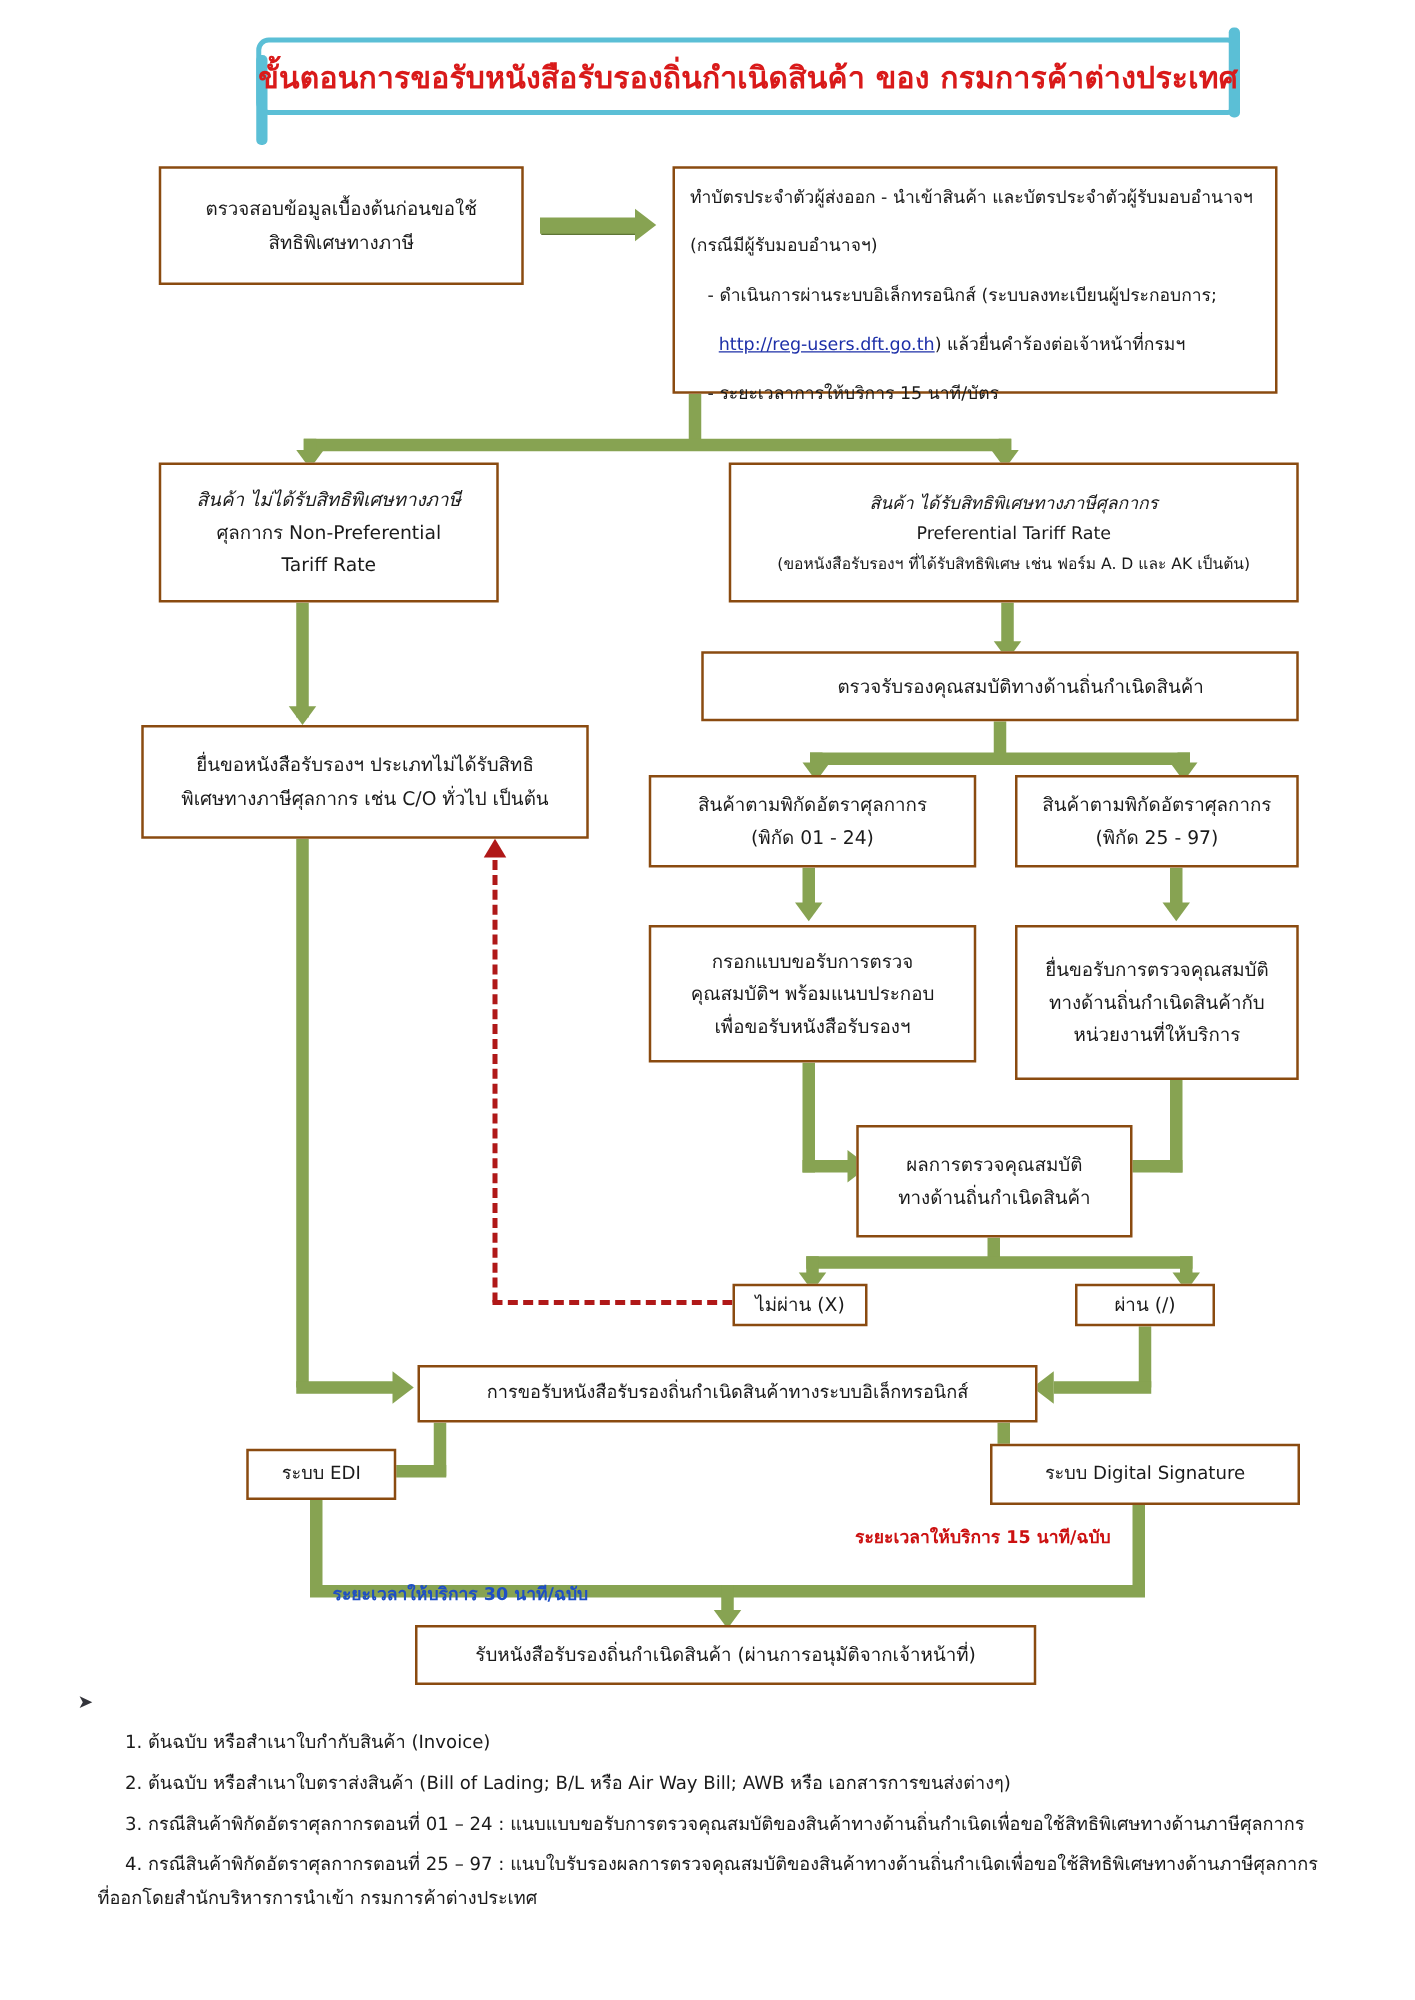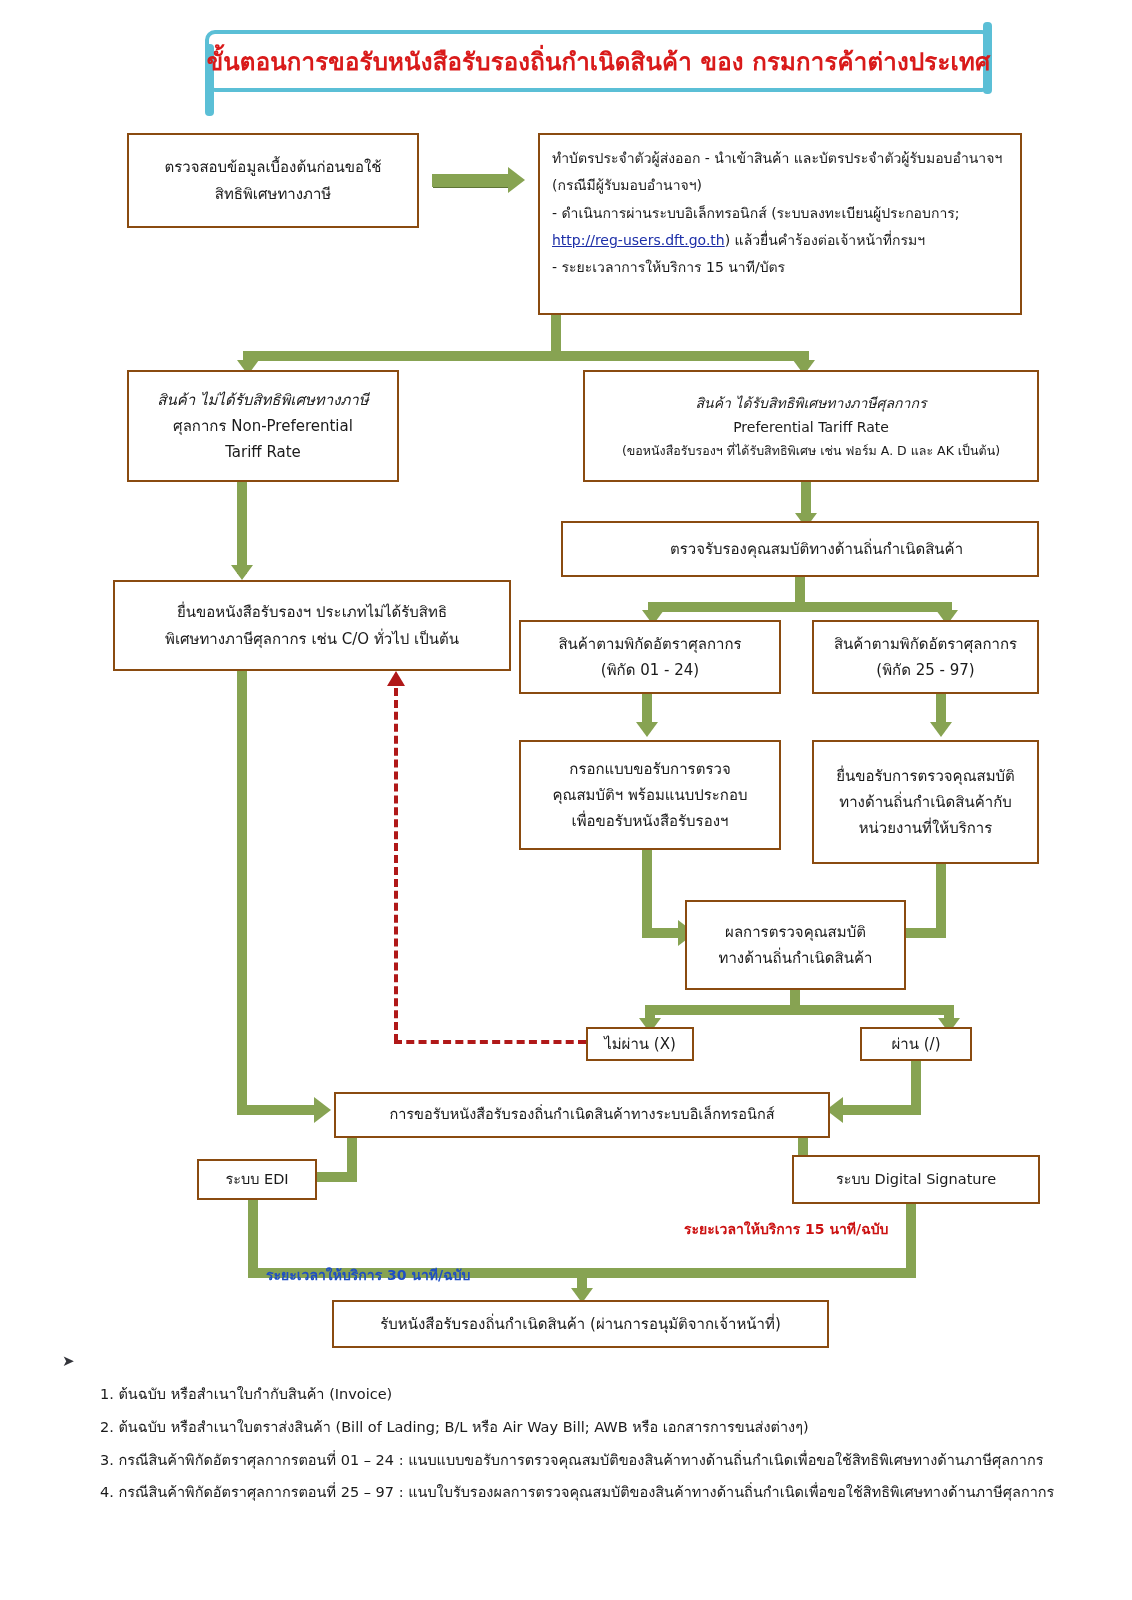--- a/index.html
+++ b/index.html
@@ -53,7 +53,7 @@
     padding:4px 8px;
     z-index:3;
   }
-  .box.left-align{align-items:flex-end;text-align:left;}
+  .box.left-align{align-items:center;text-align:left;gap:12px;}
   .box .ln{display:block;width:100%;}
   .box.left-align .ln{text-align:left;}
   .indent{padding-left:28px;}

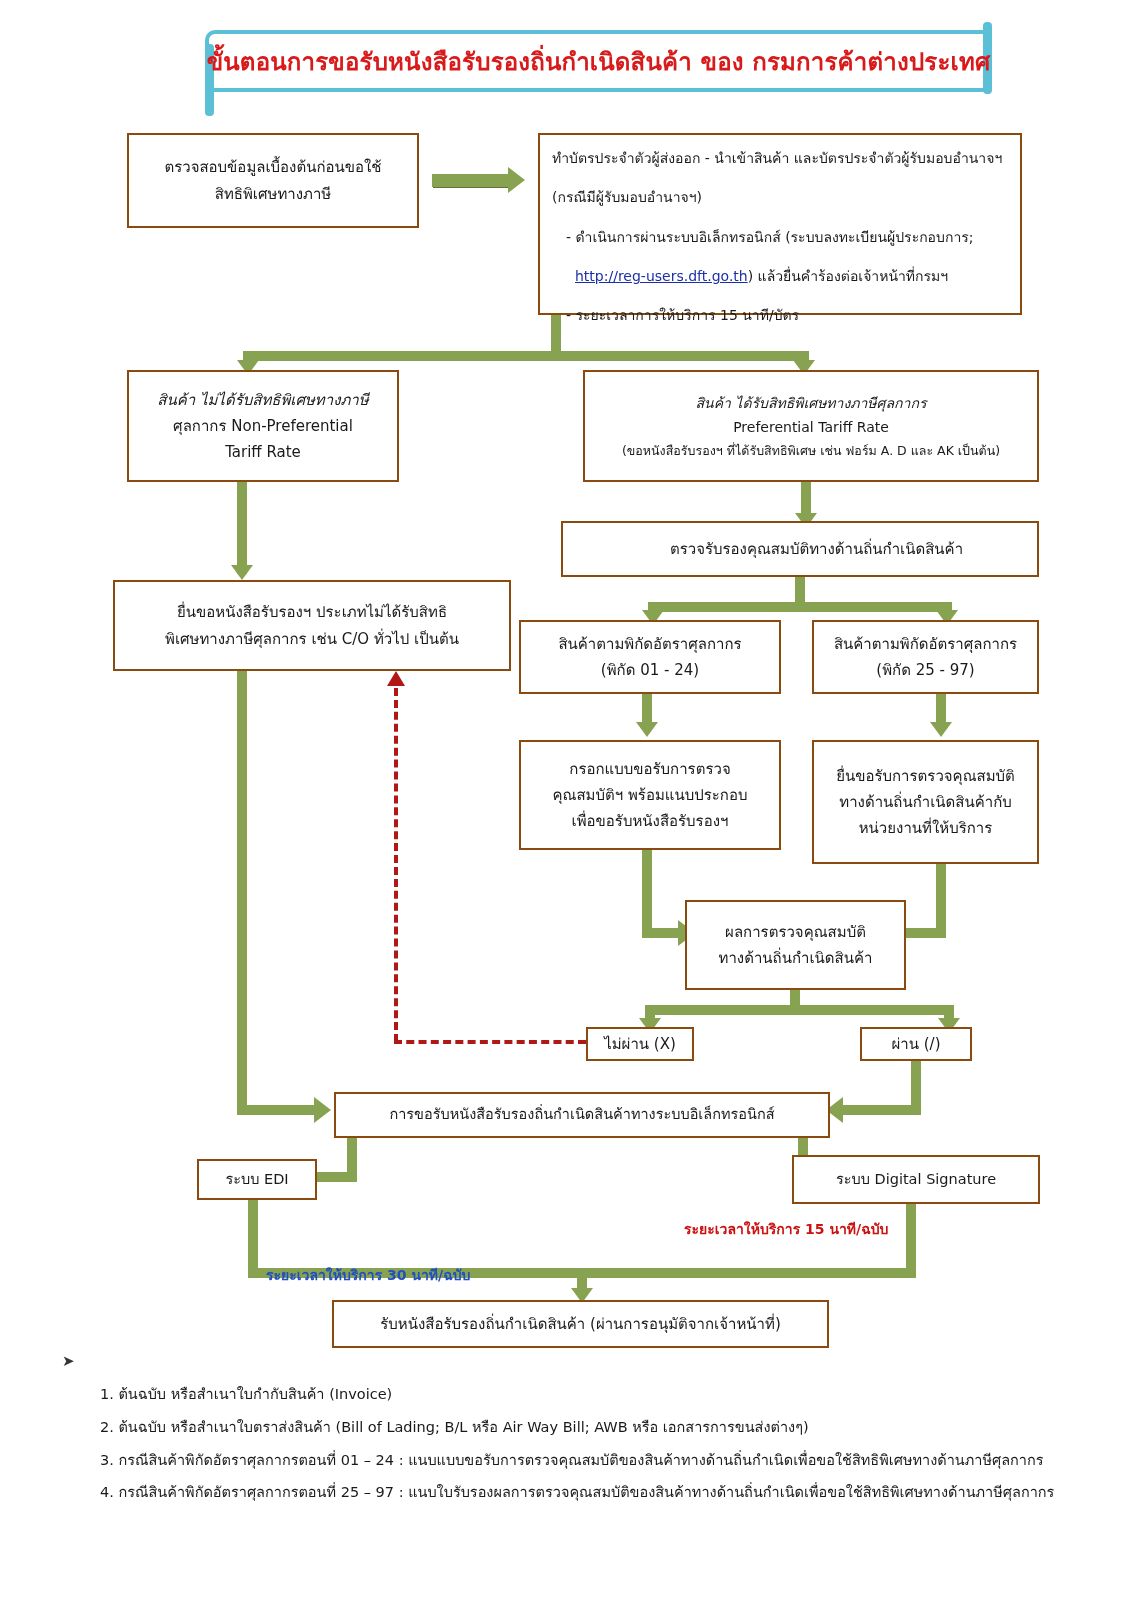--- a/index.html
+++ b/index.html
@@ -156,7 +156,7 @@
   <div class="gl" style="left:801px;top:482px;width:10px;height:42px;"></div>
   <div class="ah-down" style="left:795px;top:513px;"></div>
 
-  <div class="box" style="left:113px;top:580px;width:398px;height:91px;">
+  <div class="box" style="left:113px;top:580px;width:358px;height:91px;">
     <span class="ln">ยื่นขอหนังสือรับรองฯ ประเภทไม่ได้รับสิทธิ</span>
     <span class="ln">พิเศษทางภาษีศุลกากร เช่น C/O ทั่วไป เป็นต้น</span>
   </div>

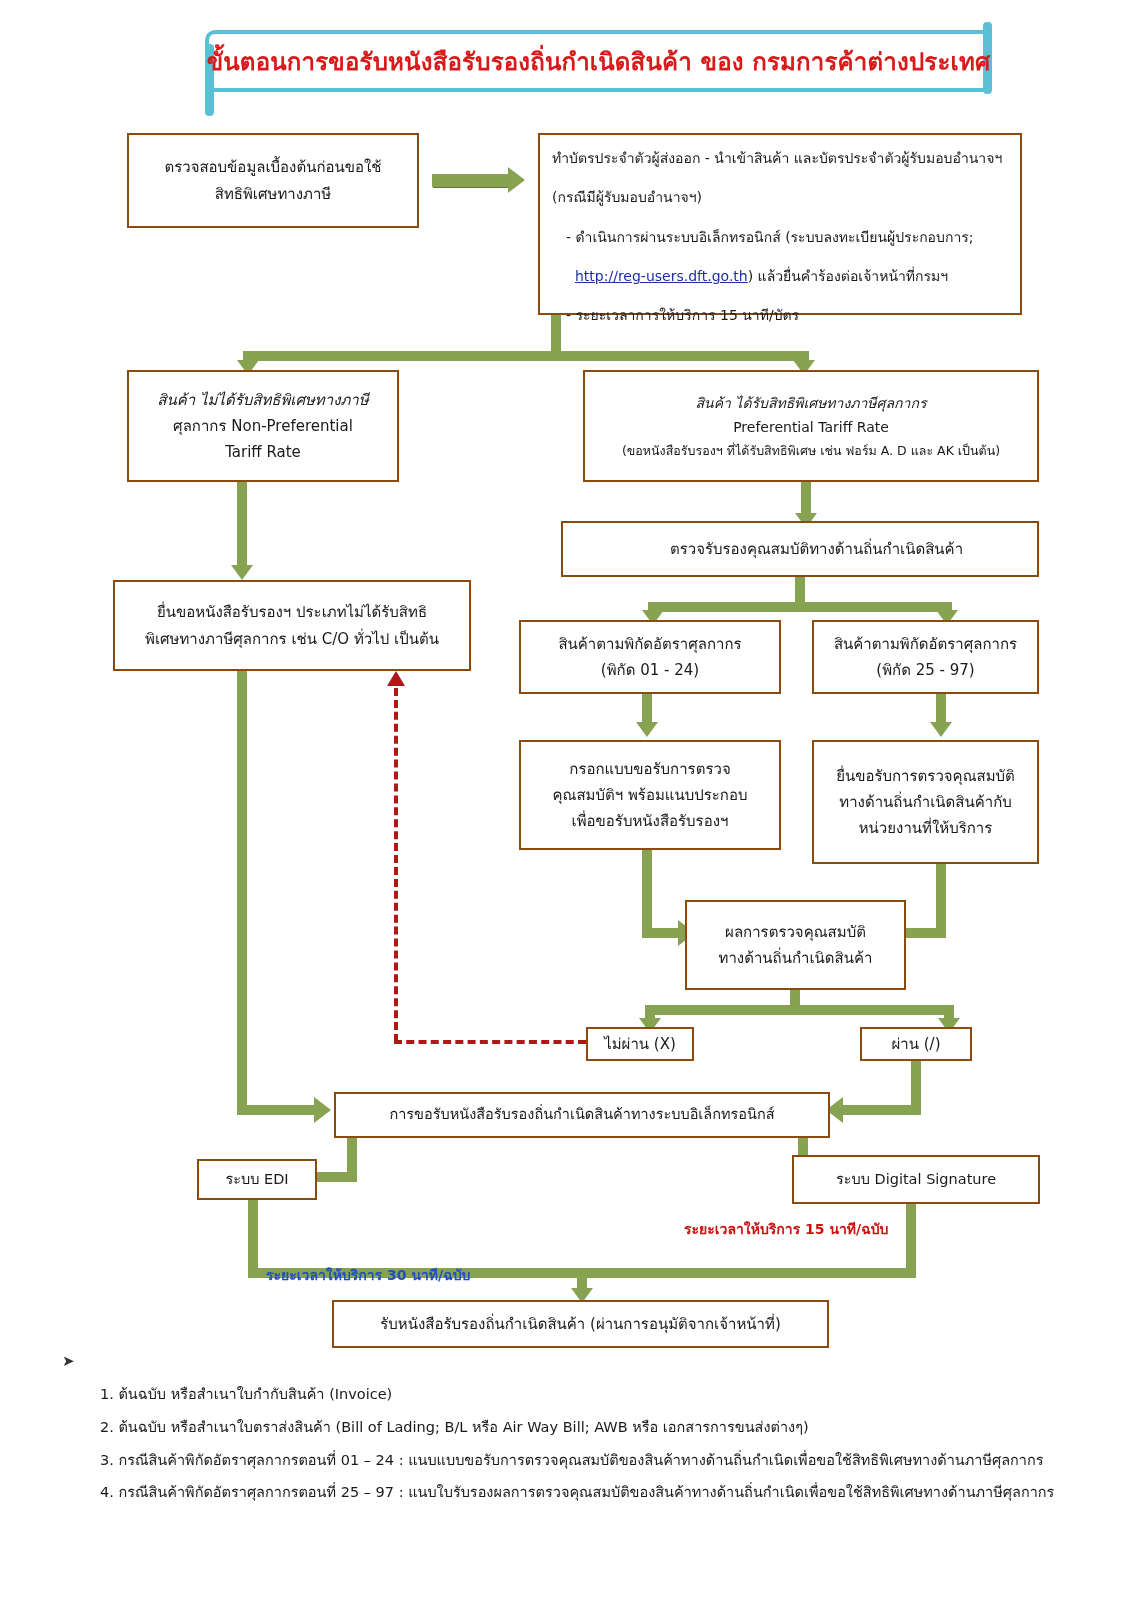--- a/index.html
+++ b/index.html
@@ -276,6 +276,7 @@
     <div class="item">2. ต้นฉบับ หรือสำเนาใบตราส่งสินค้า (Bill of Lading; B/L หรือ Air Way Bill; AWB หรือ เอกสารการขนส่งต่างๆ)</div>
     <div class="item">3. กรณีสินค้าพิกัดอัตราศุลกากรตอนที่ 01 – 24 : แนบแบบขอรับการตรวจคุณสมบัติของสินค้าทางด้านถิ่นกำเนิดเพื่อขอใช้สิทธิพิเศษทางด้านภาษีศุลกากร</div>
     <div class="item">4. กรณีสินค้าพิกัดอัตราศุลกากรตอนที่ 25 – 97 : แนบใบรับรองผลการตรวจคุณสมบัติของสินค้าทางด้านถิ่นกำเนิดเพื่อขอใช้สิทธิพิเศษทางด้านภาษีศุลกากร</div>
+    <div class="item" style="margin-left:16px;margin-top:-6px;">ที่ออกโดยสำนักบริหารการนำเข้า กรมการค้าต่างประเทศ</div>
   </div>
 
 </div>

